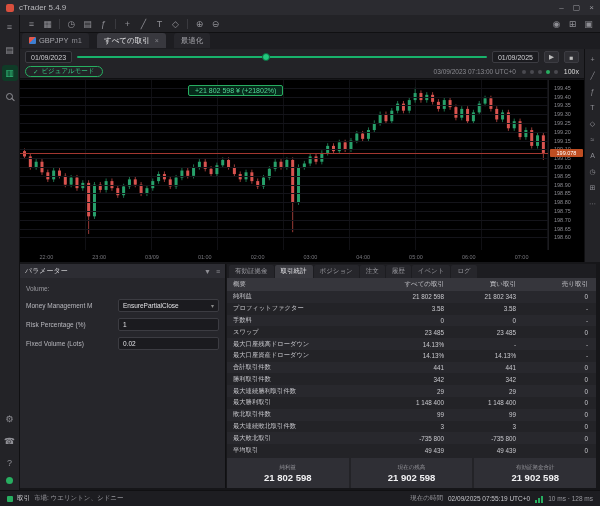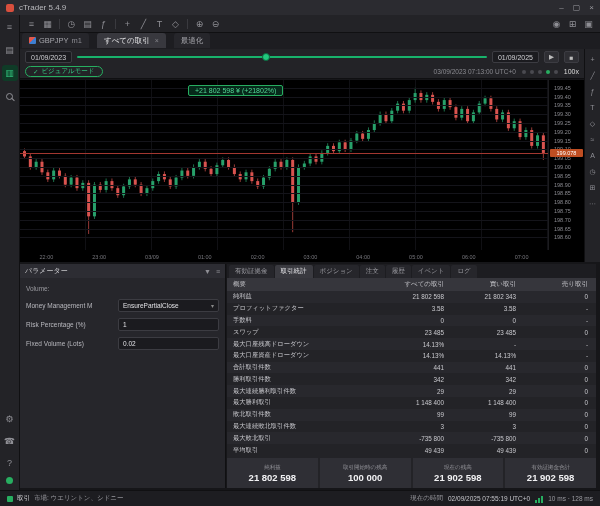--- a/index.html
+++ b/index.html
@@ -572,10 +572,6 @@
         <span class="sboxvalue">21 802 598</span>
       </div>
       <div class="sbox">
-        <span class="sboxlabel">取引開始時の残高</span>
-        <span class="sboxvalue">100 000</span>
-      </div>
-      <div class="sbox">
         <span class="sboxlabel">現在の残高</span>
         <span class="sboxvalue">21 902 598</span>
       </div>

